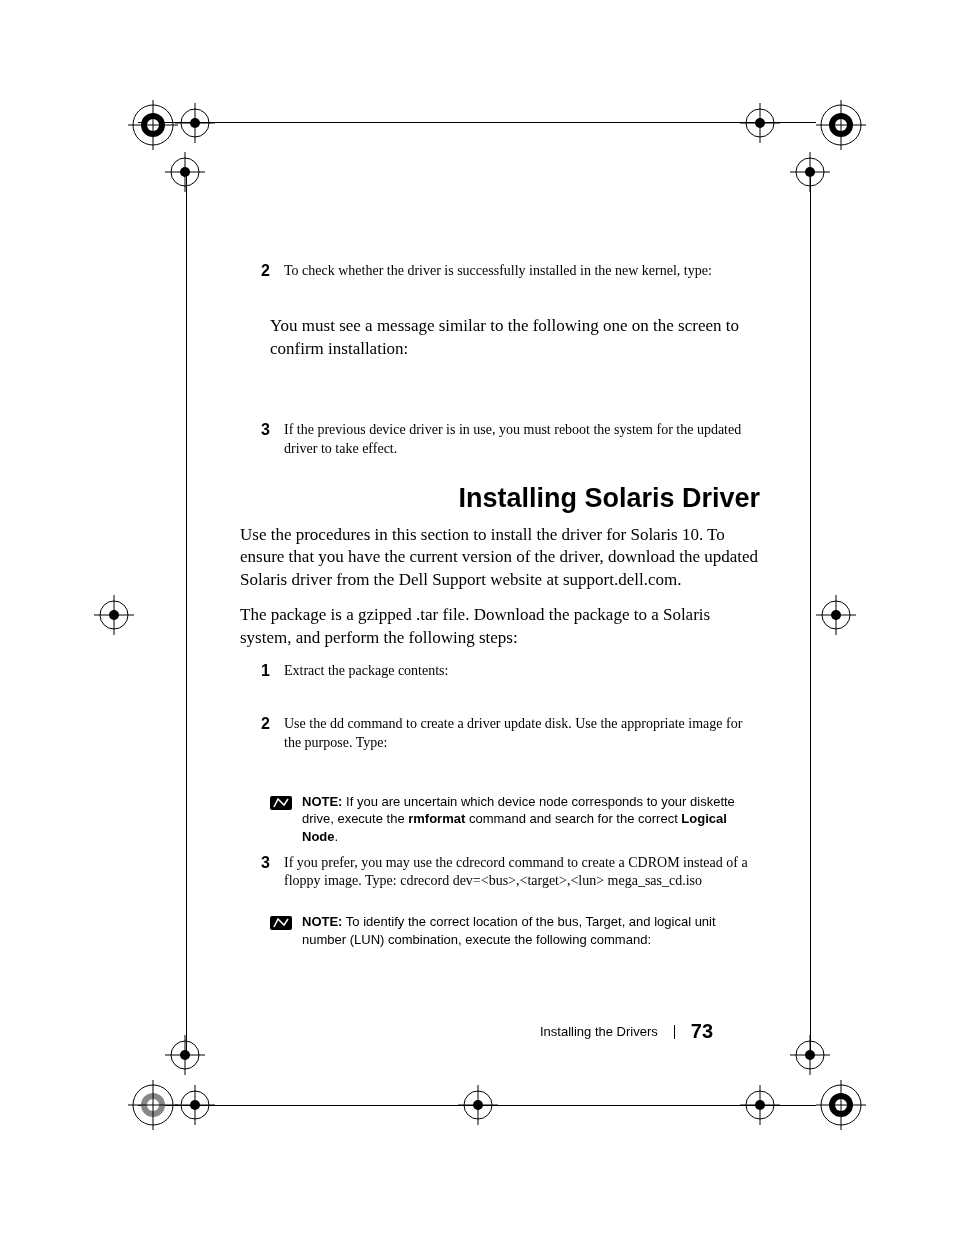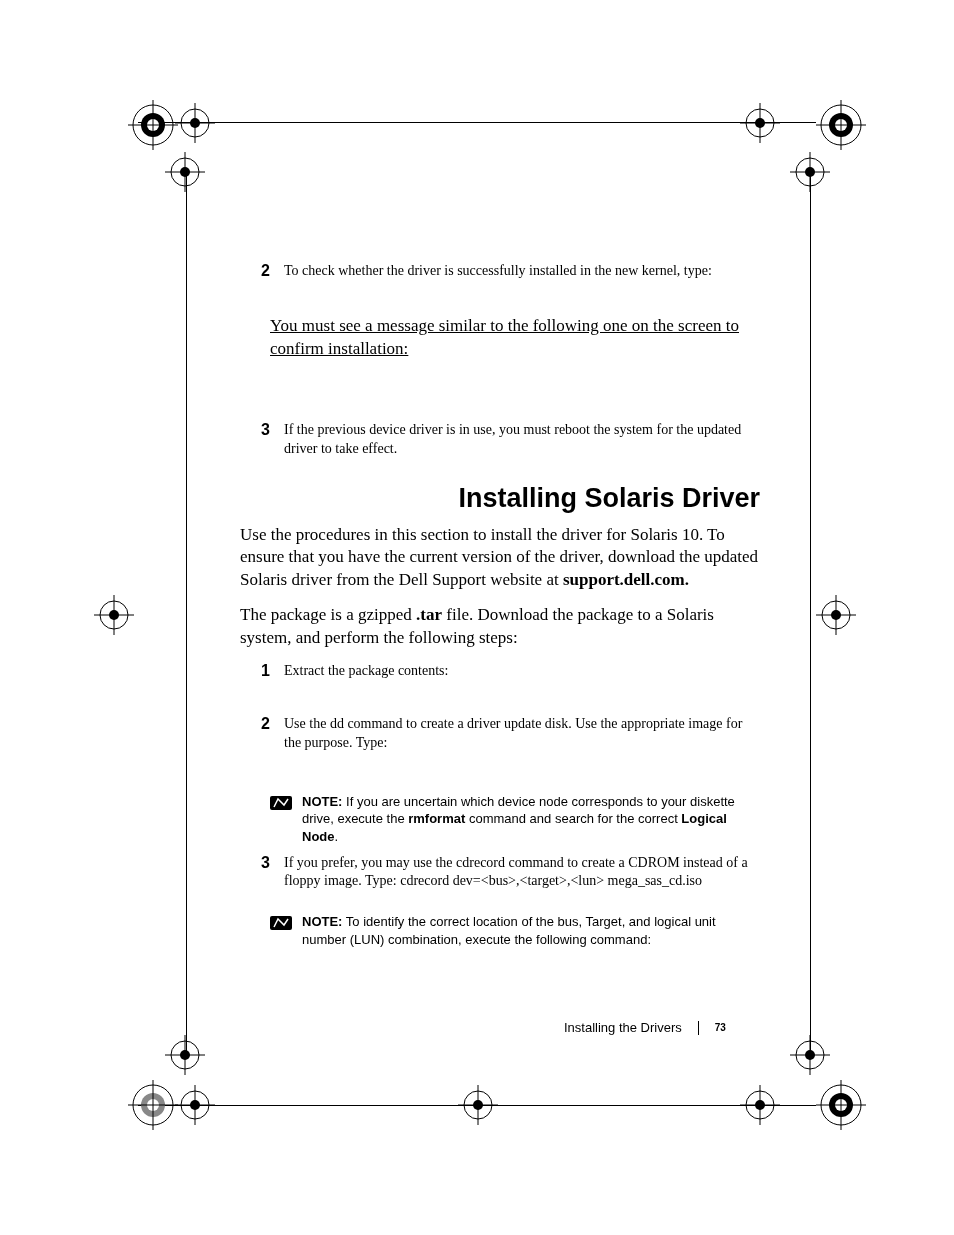--- a/index.html
+++ b/index.html
@@ -121,7 +121,7 @@
   .vr-left { left: 186px; }
   .vr-right { left: 810px; }
   .note-wrap { margin-left: 30px; width: 490px; }
-  .step-inner-indent { margin-left: 30px; width: 490px; font-size:17px; line-height:1.35; margin-top: 30px; margin-bottom: 30px; text-decoration: underline;}
+  .step-inner-indent { margin-left: 30px; width: 490px; font-size:17px; line-height:1.35; margin-top: 30px; margin-bottom: 30px;}
 </style>
 </head>
 <body>

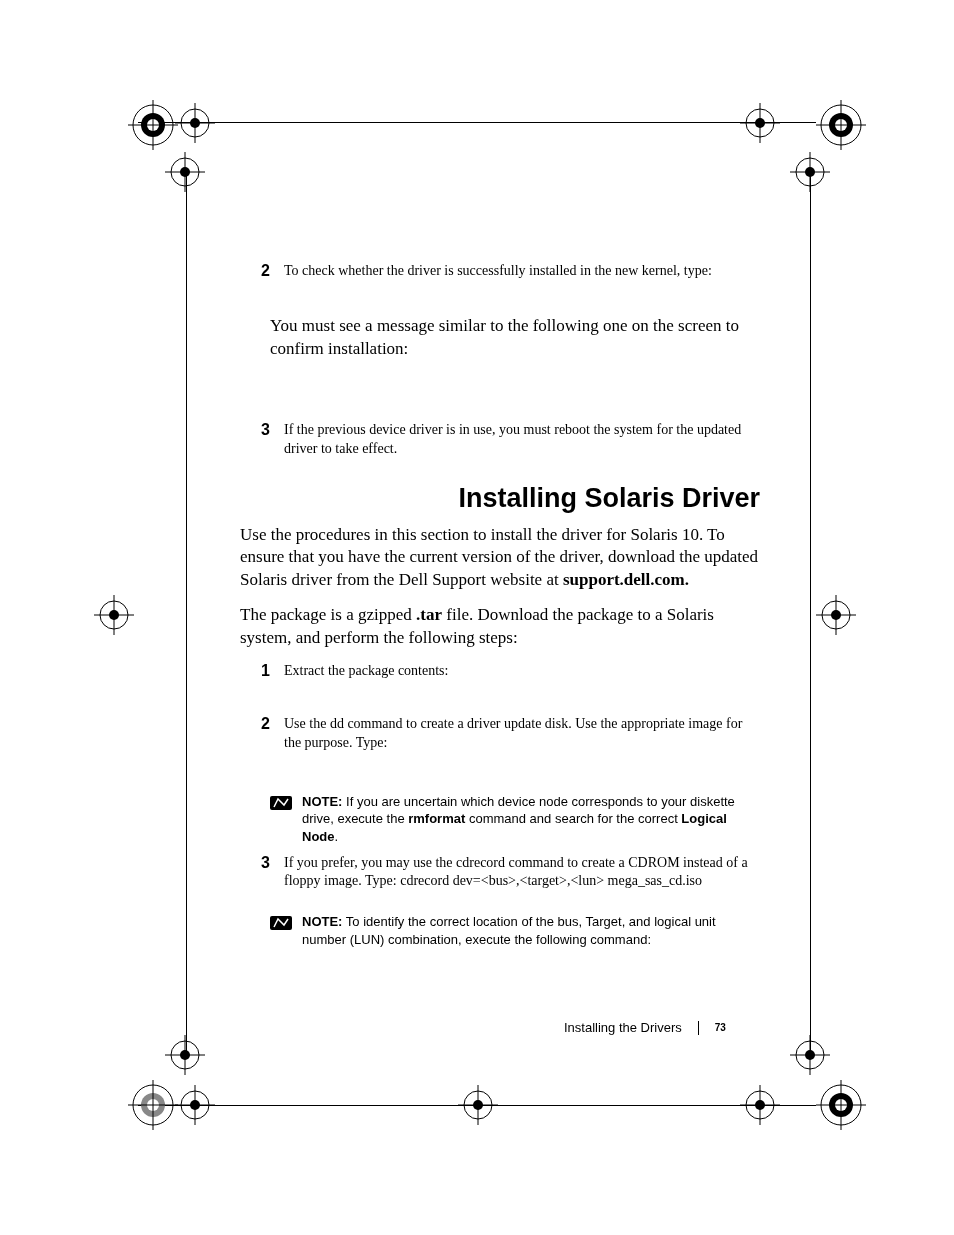--- a/index.html
+++ b/index.html
@@ -75,7 +75,7 @@
   .note .text b.lead {
     font-weight: bold;
   }
-  .bold { font-weight: bold; }
+  .bold { font-weight: normal; }
   .footer {
     position: absolute;
     left: 564px;

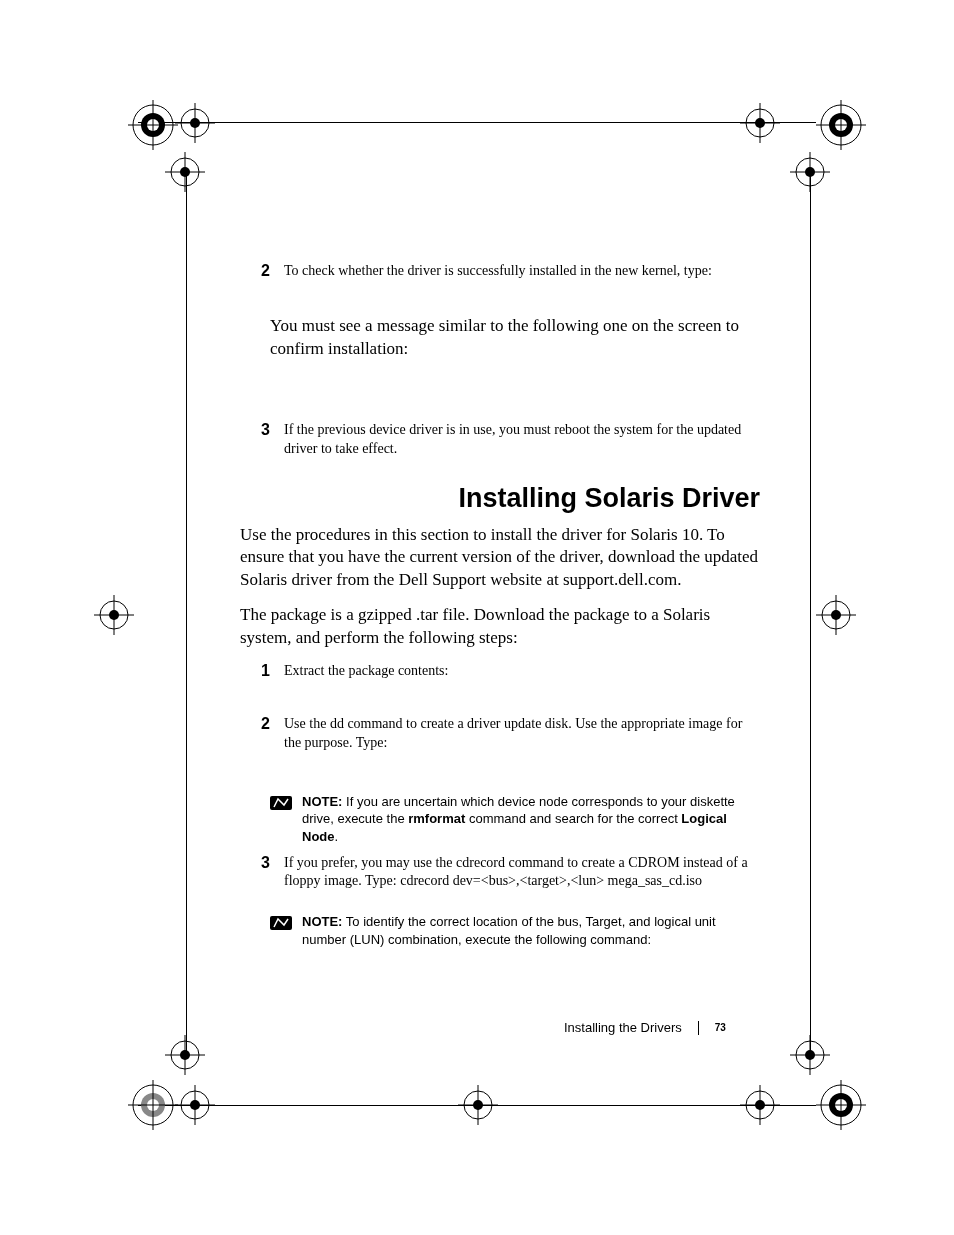--- a/index.html
+++ b/index.html
@@ -78,7 +78,7 @@
   .bold { font-weight: normal; }
   .footer {
     position: absolute;
-    left: 564px;
+    left: 540px;
     top: 1020px;
     font-family: Arial, Helvetica, sans-serif;
     font-size: 13px;

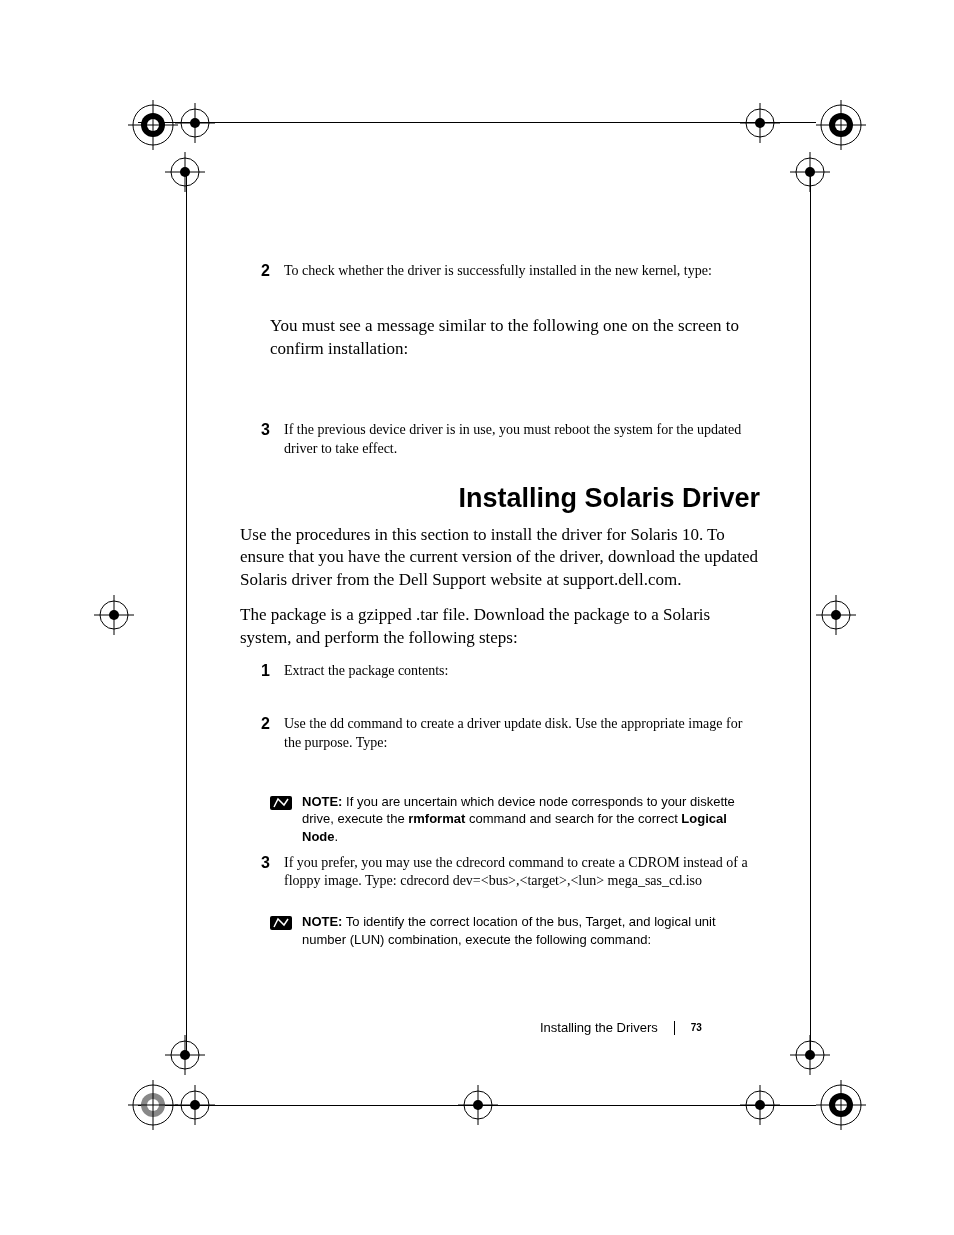--- a/index.html
+++ b/index.html
@@ -93,7 +93,7 @@
   }
   .footer .pnum {
     font-weight: bold;
-    font-size: 10px;
+    font-size: 20px;
   }
 
   

